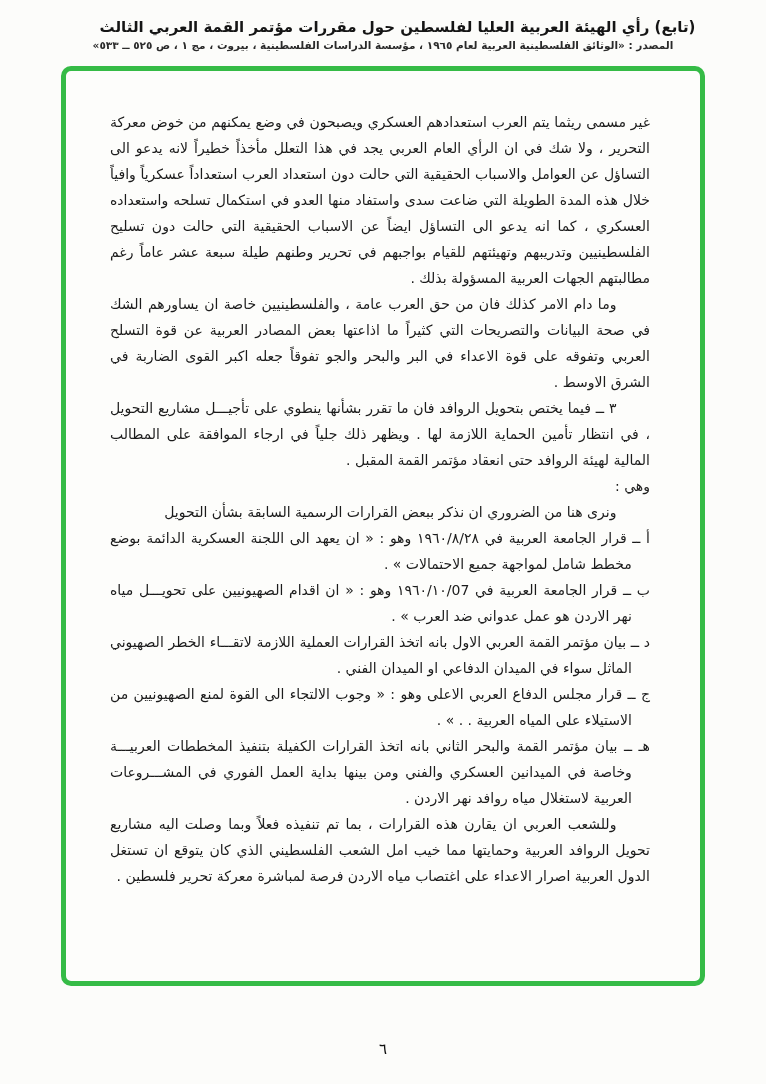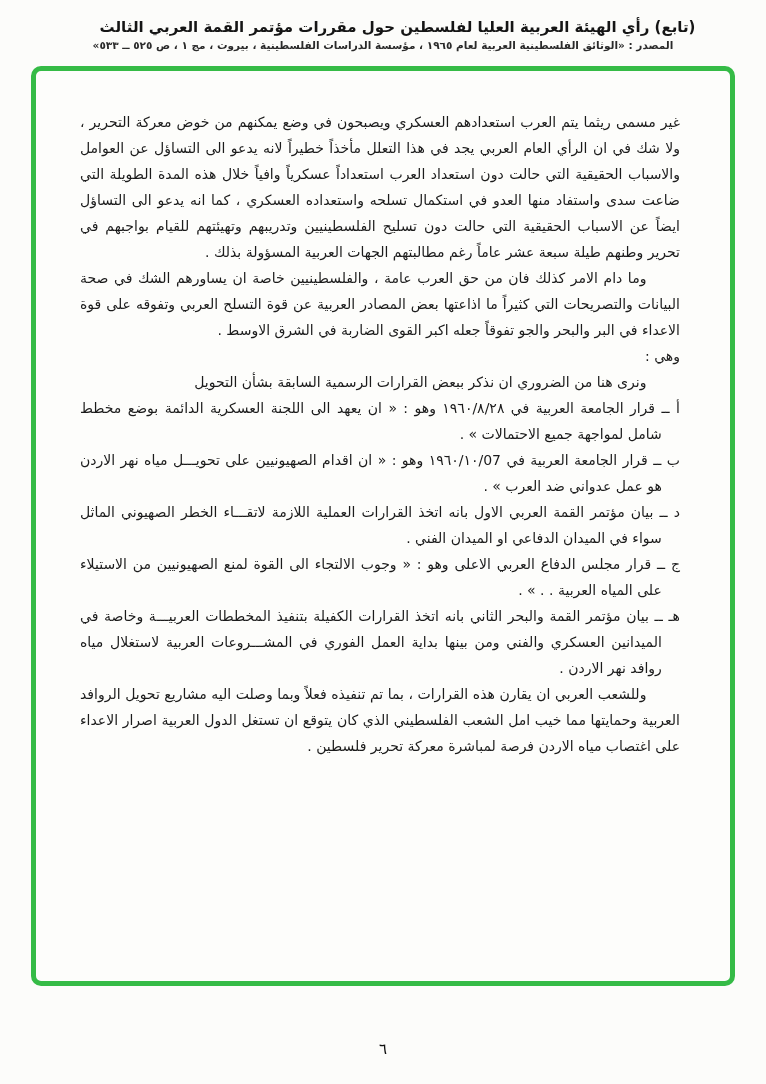--- a/index.html
+++ b/index.html
@@ -26,7 +26,7 @@
     margin-top: 1px;
   }
   .frame {
-    width: 704px;
+    width: 644px;
     min-height: 920px;
     margin: 15px auto 0;
     border: 5px solid #35bb46;

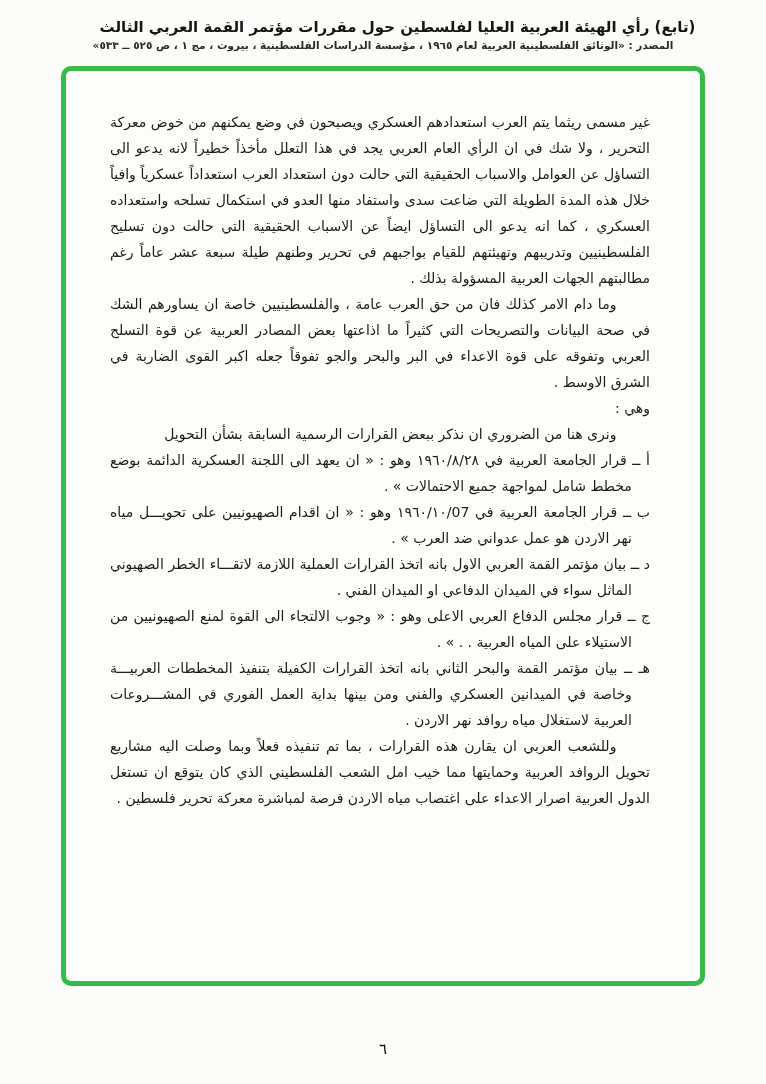--- a/index.html
+++ b/index.html
@@ -64,6 +64,7 @@
   <main class="frame">
     <p class="para flush">غير مسمى ريثما يتم العرب استعدادهم العسكري ويصبحون في وضع يمكنهم من خوض معركة التحرير ، ولا شك في ان الرأي العام العربي يجد في هذا التعلل مأخذاً خطيراً لانه يدعو الى التساؤل عن العوامل والاسباب الحقيقية التي حالت دون استعداد العرب استعداداً عسكرياً وافياً خلال هذه المدة الطويلة التي ضاعت سدى واستفاد منها العدو في استكمال تسلحه واستعداده العسكري ، كما انه يدعو الى التساؤل ايضاً عن الاسباب الحقيقية التي حالت دون تسليح الفلسطينيين وتدريبهم وتهيئتهم للقيام بواجبهم في تحرير وطنهم طيلة سبعة عشر عاماً رغم مطالبتهم الجهات العربية المسؤولة بذلك .</p>
     <p class="para indent">وما دام الامر كذلك فان من حق العرب عامة ، والفلسطينيين خاصة ان يساورهم الشك في صحة البيانات والتصريحات التي كثيراً ما اذاعتها بعض المصادر العربية عن قوة التسلح العربي وتفوقه على قوة الاعداء في البر والبحر والجو تفوقاً جعله اكبر القوى الضاربة في الشرق الاوسط .</p>
+    <p class="para indent">٣ ــ فيما يختص بتحويل الروافد فان ما تقرر بشأنها ينطوي على تأجيـــل مشاريع التحويل ، في انتظار تأمين الحماية اللازمة لها . ويظهر ذلك جلياً في ارجاء الموافقة على المطالب المالية لهيئة الروافد حتى انعقاد مؤتمر القمة المقبل .</p>
     <p class="para flush">وهي :</p>
     <p class="para indent">ونرى هنا من الضروري ان نذكر ببعض القرارات الرسمية السابقة بشأن التحويل</p>
     <p class="para list-item">أ ــ قرار الجامعة العربية في ١٩٦٠/٨/٢٨ وهو : « ان يعهد الى اللجنة العسكرية الدائمة بوضع مخطط شامل لمواجهة جميع الاحتمالات » .</p>

